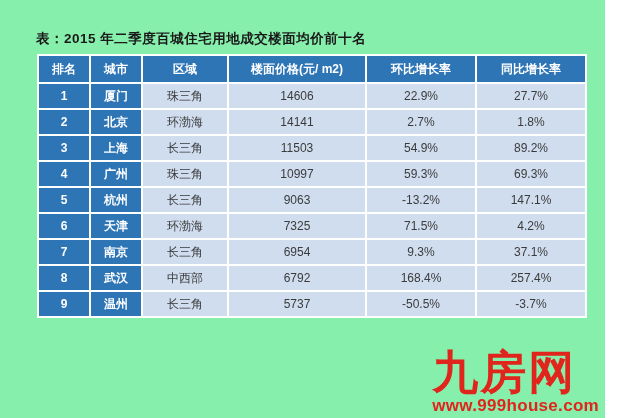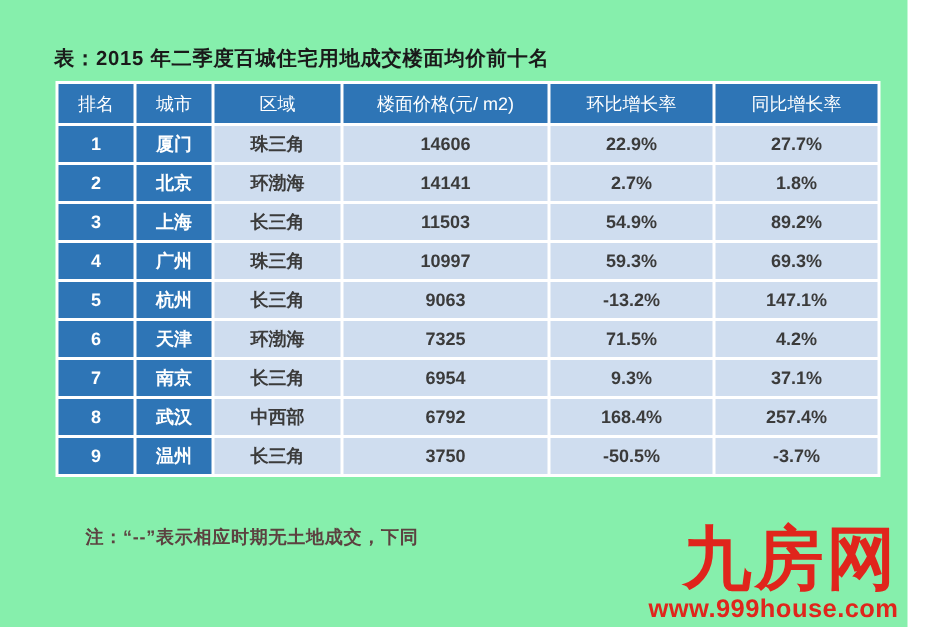--- a/index.html
+++ b/index.html
@@ -46,7 +46,7 @@
     height: 26px;
     background: #2e75b6;
     color: #ffffff;
-    font-weight: normal;
+    font-weight: bold;
   }
   td.blue-cell {
     height: 24px;

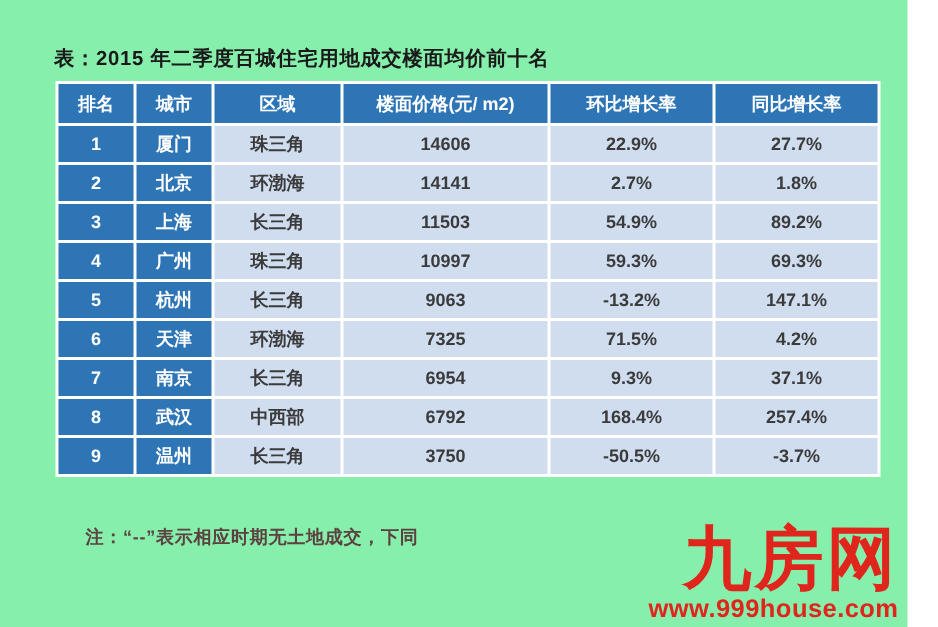--- a/index.html
+++ b/index.html
@@ -58,7 +58,7 @@
     height: 24px;
     background: #cfddef;
     color: #3b3b3b;
-    font-weight: bold;
+    font-weight: normal;
   }
   .note-text {
     position: absolute;

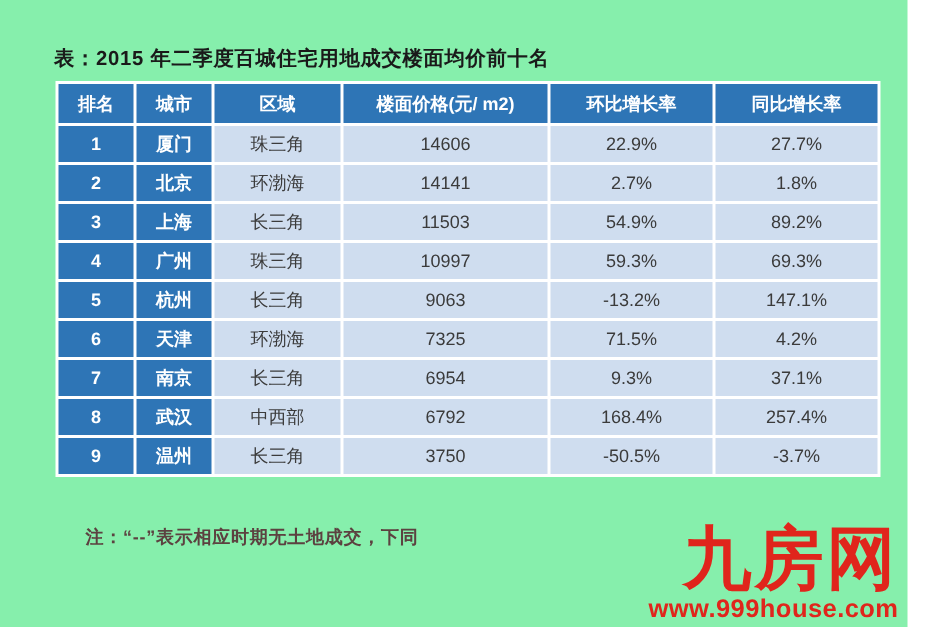--- a/index.html
+++ b/index.html
@@ -189,7 +189,7 @@
           <td class="blue-cell">9</td>
           <td class="blue-cell">温州</td>
           <td class="light-cell">长三角</td>
-          <td class="light-cell">3750</td>
+          <td class="light-cell">5737</td>
           <td class="light-cell">-50.5%</td>
           <td class="light-cell">-3.7%</td>
         </tr>

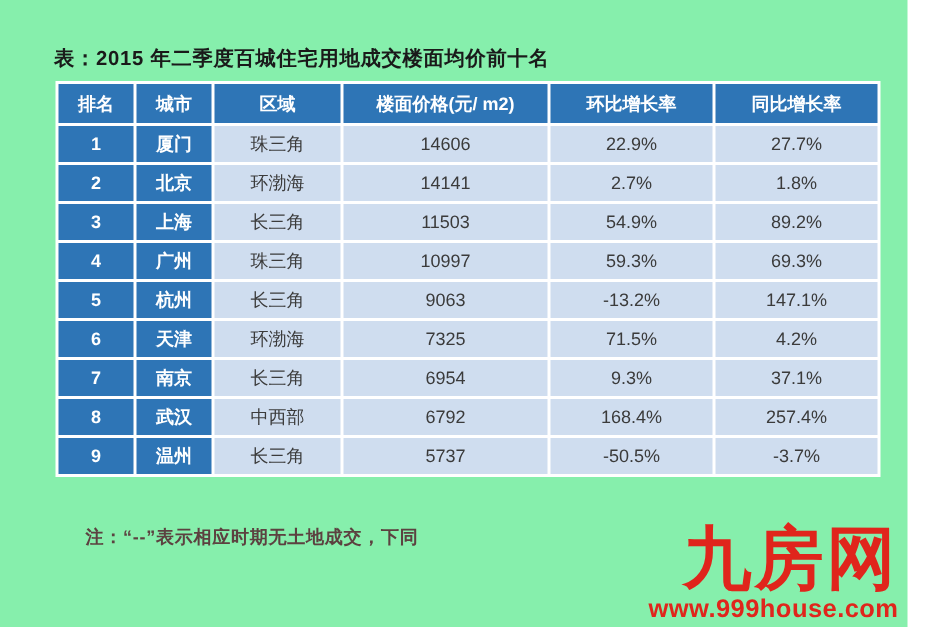--- a/index.html
+++ b/index.html
@@ -196,7 +196,6 @@
       </tbody>
   </table>
 
-  <div class="note-text">注：“--”表示相应时期无土地成交，下同</div>
 
   <div class="site-logo">
     <span class="logo-wordmark">九房网</span>

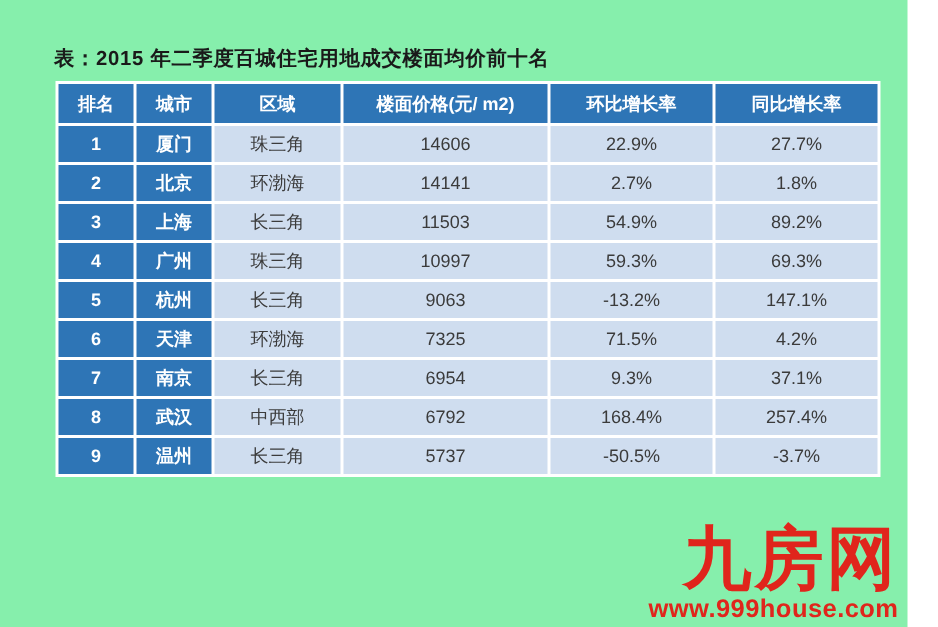--- a/index.html
+++ b/index.html
@@ -74,7 +74,7 @@
     position: absolute;
     right: 6px;
     bottom: 4px;
-    text-align: right;
+    text-align: left;
     line-height: 1;
   }
   .logo-wordmark {

